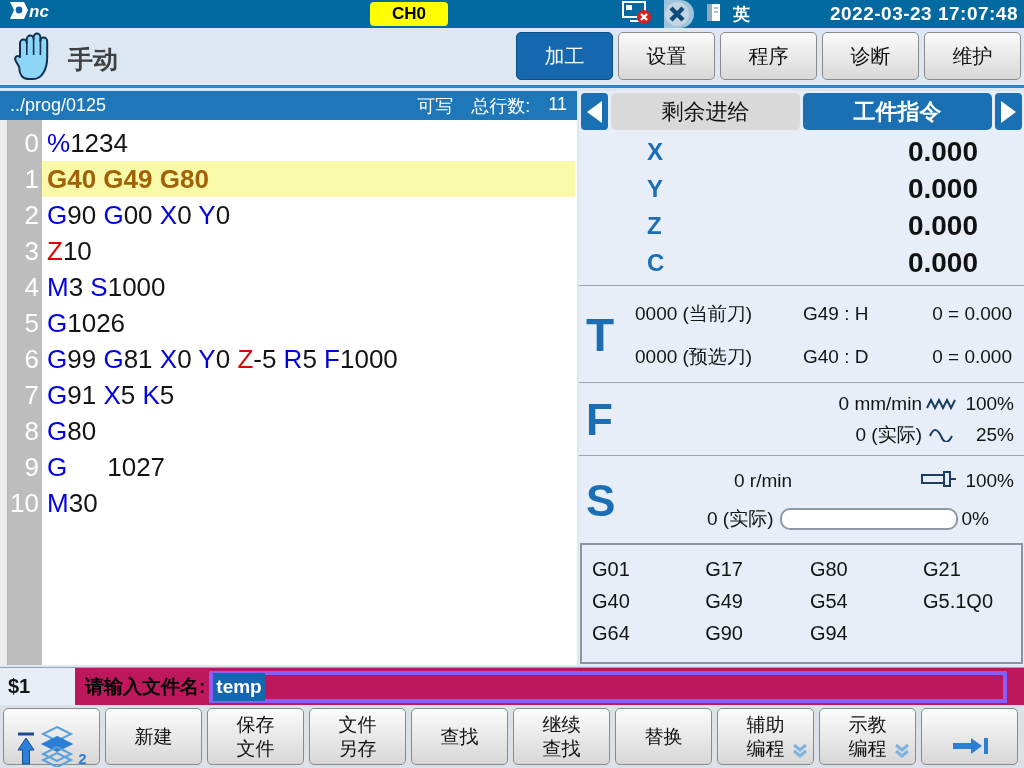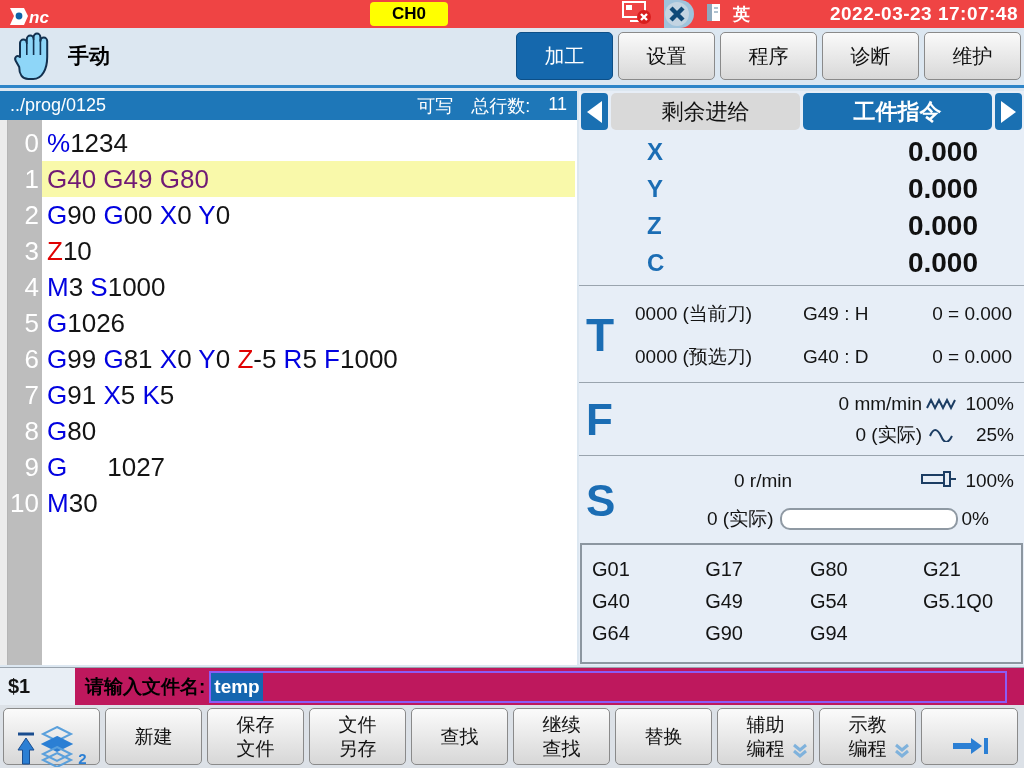--- a/index.html
+++ b/index.html
@@ -11,7 +11,7 @@
   }
   
   .topbar { position:absolute; left:0; top:0; width:1024px; height:28px;
-    background:#ef4444; display:flex; align-items:flex-end; }
+    background:#0369a1; display:flex; align-items:flex-start; }
   .logo { margin-left:8px; display:flex; align-items:center; }
   .ch0-badge { position:absolute; left:370px; top:2px; width:78px; height:24px;
     background:#ffff00; border-radius:4px; color:#000; font-size:17px; font-weight:bold;

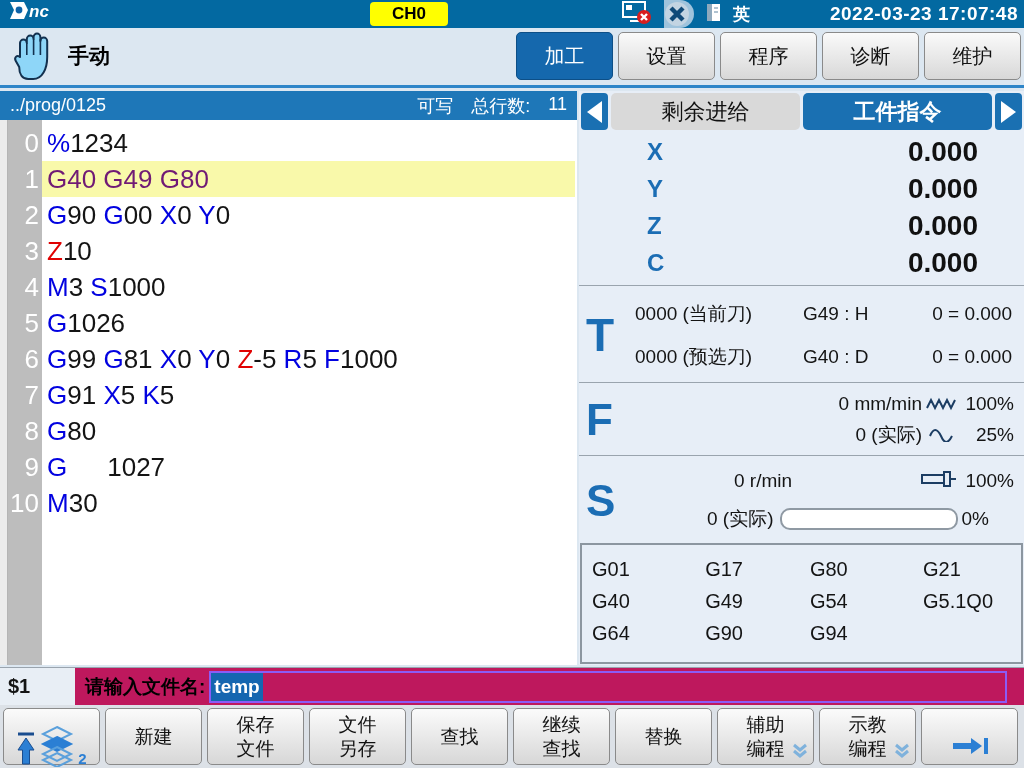--- a/index.html
+++ b/index.html
@@ -25,8 +25,8 @@
   .modebar { position:absolute; left:0; top:28px; width:1024px; height:60px;
     background:#dce7f1; border-bottom:3px solid #2e85c8; }
   .hand { position:absolute; left:10px; top:3px; }
-  .mode-label { position:absolute; left:68px; top:0; height:56px; display:flex; align-items:center;
-    color:#000000; font-size:21px; font-weight:bold; }
+  .mode-label { position:absolute; left:68px; top:0; height:63px; display:flex; align-items:center;
+    color:#404040; font-size:25px; font-weight:bold; }
   .main-tabs { position:absolute; right:3px; top:4px; display:flex; gap:5px; }
   .tab-btn { width:97px; height:48px; border:1px solid #8a8a8a; border-radius:5px;
     background:linear-gradient(#fafafa,#d8d8d8); color:#111; font-size:20px;

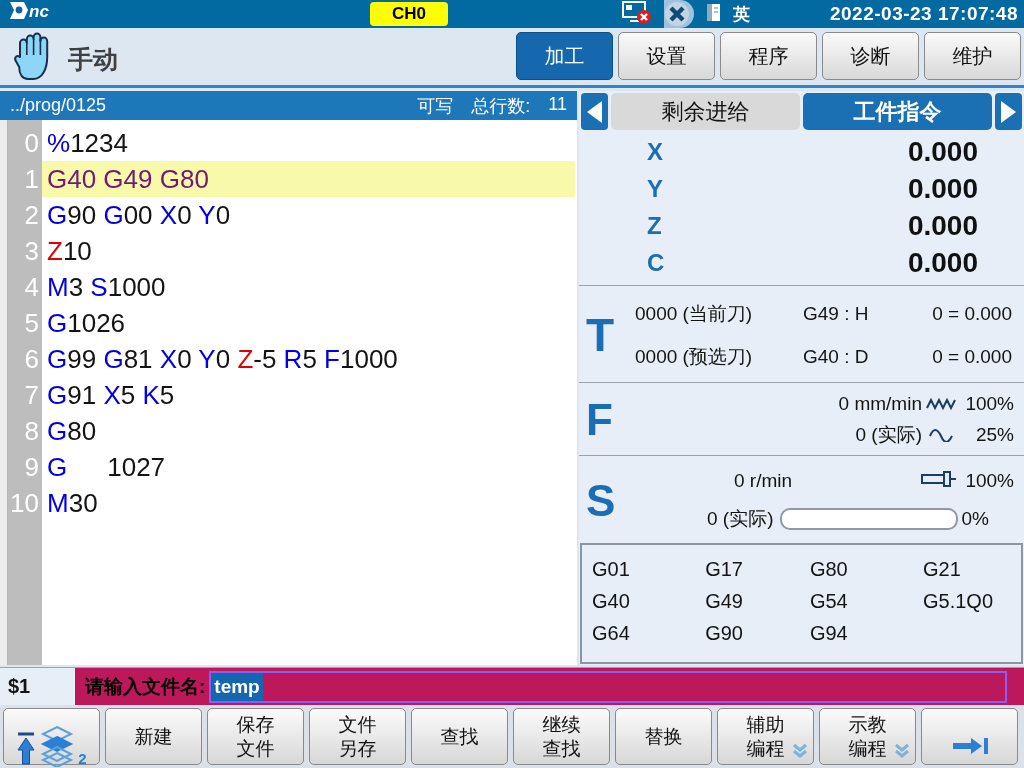--- a/index.html
+++ b/index.html
@@ -182,7 +182,7 @@
           </div>
           <div class="code-line">
             <span class="ln">1</span>
-            <span class="code hl"><span style="color: #701a75;">G40 G49 G80</span></span>
+            <span class="code hl"><span style="color: #a16207; font-weight: bold;">G40 G49 G80</span></span>
           </div>
           <div class="code-line">
             <span class="ln">2</span>

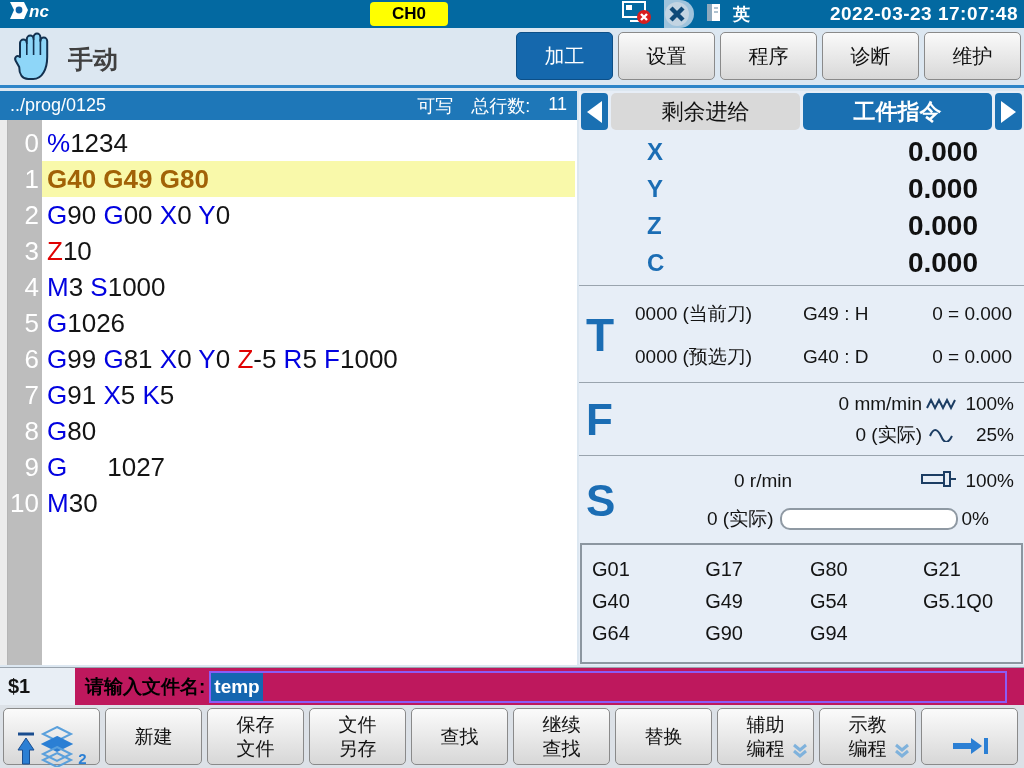--- a/index.html
+++ b/index.html
@@ -90,7 +90,7 @@
   .chan-label { width:75px; padding-left:8px; font-size:20px; font-weight:bold; }
   .blueband { flex:1; height:100%; background:#be185d; display:flex; align-items:center;text-align:center; }
   .prompt { padding:0 4px 0 10px; font-size:19px; font-weight:bold; color:#000; white-space:nowrap; }
-  .file-field { flex:1; height:32px; margin-right:17px; border:2px solid #8b5cf6; display:flex; align-items:center; }
+  .file-field { flex:1; height:32px; margin-right:17px; border:4px solid #8b5cf6; display:flex; align-items:center; }
   .sel-text { background:#1566b0; color:#fff; font-size:19px; font-weight:bold; padding:3px 3px; }
   
   .toolbar { position:absolute; left:0; top:705px; width:1024px; height:63px;

